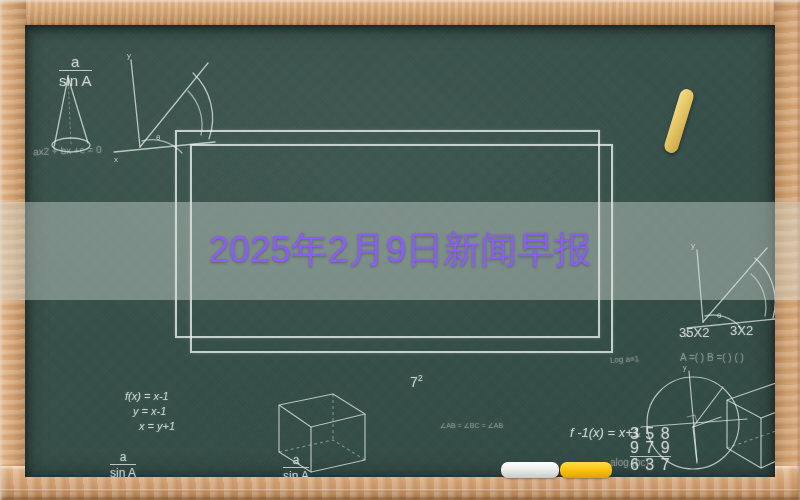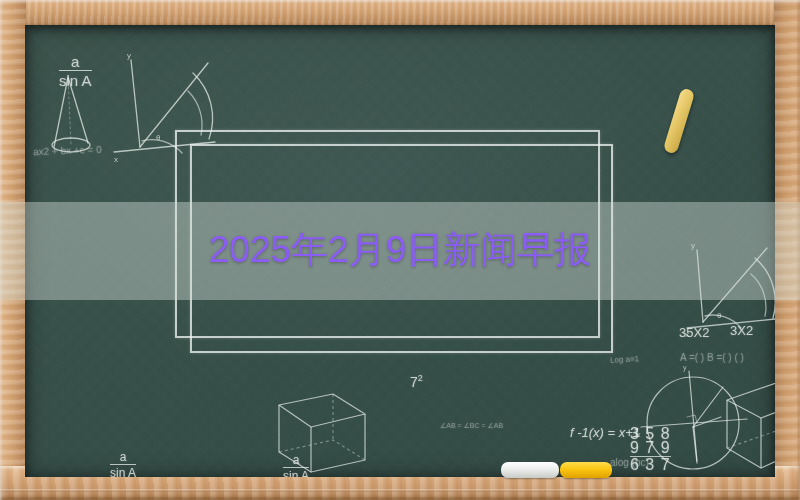--- a/index.html
+++ b/index.html
@@ -231,6 +231,11 @@
       </g>
     </svg>
 
+    <div class="chalk-text" style="left:100px; top:364px; font-size:11px; line-height:15px; font-style:italic;">
+      <div>f(x) = x-1</div>
+      <div style="padding-left:8px;">y = x-1</div>
+      <div style="padding-left:14px;">x = y+1</div>
+    </div>
 
     <div class="chalk-text" style="left:385px; top:348px; font-size:14px;">
       <span>7</span><sup style="font-size:9px;">2</sup>

